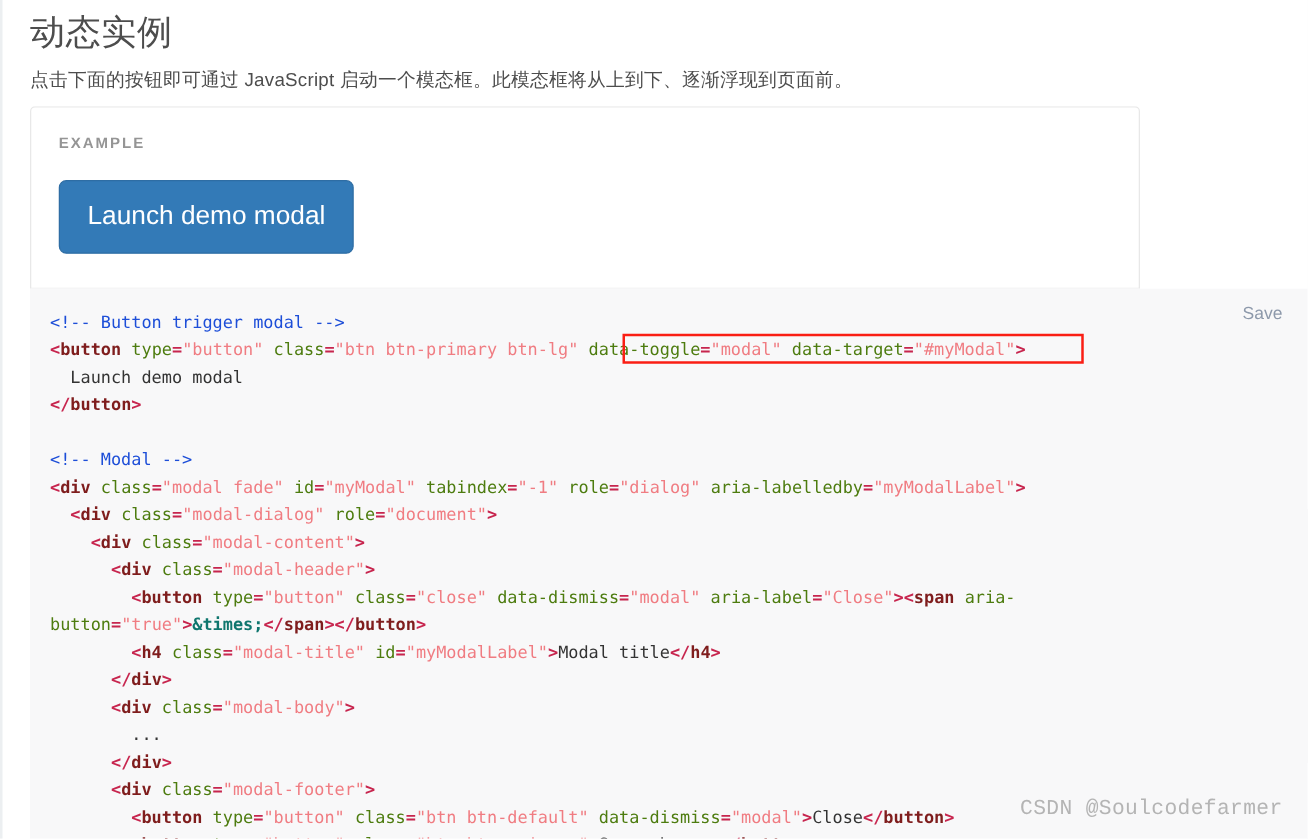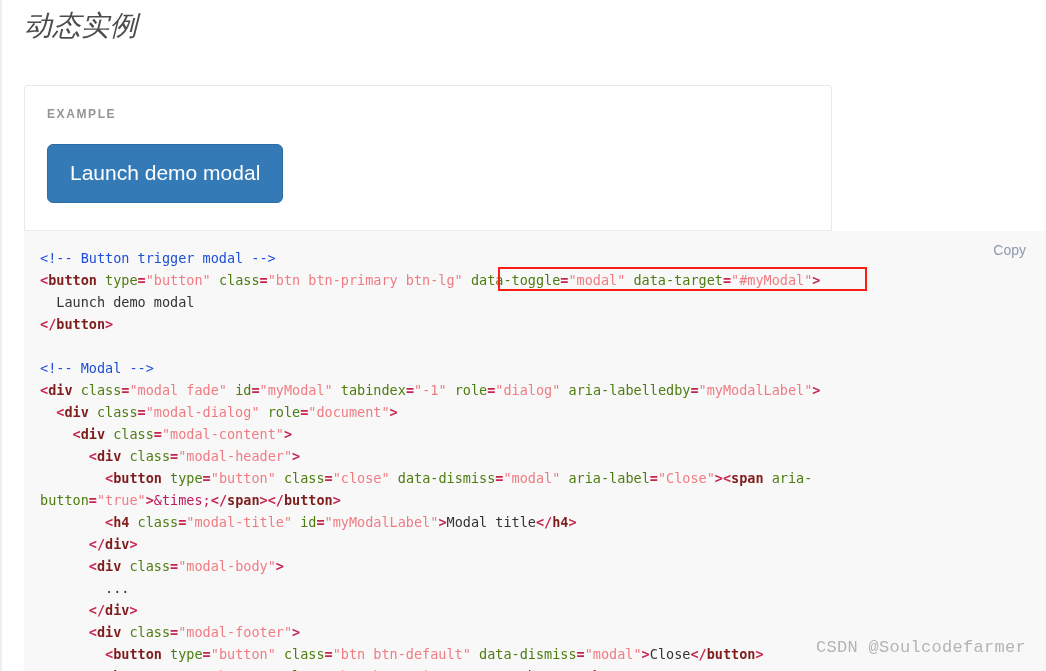--- a/index.html
+++ b/index.html
@@ -31,7 +31,6 @@
     padding: 8px 0 0 22px;
     letter-spacing: 0.5px;
     line-height: 1.3;
-    font-style: italic;
   }
   .page-subtitle {
     font-size: 15px;

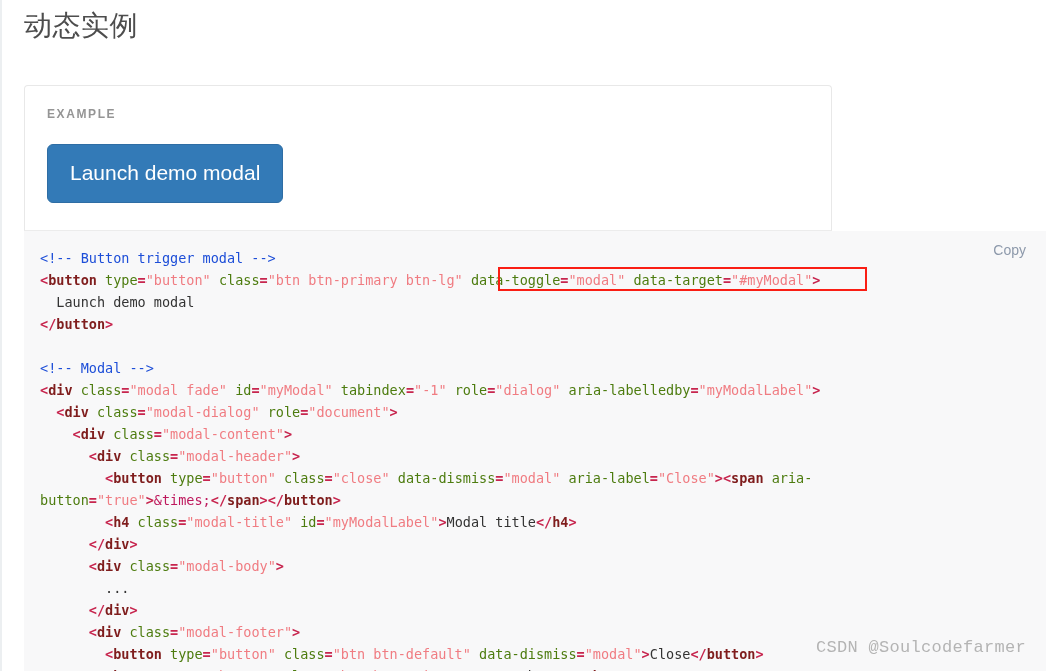--- a/index.html
+++ b/index.html
@@ -139,6 +139,7 @@
 <div class="page">
 
   <h1 class="page-title">动态实例</h1>
+  <p class="page-subtitle">点击下面的按钮即可通过 JavaScript 启动一个模态框。此模态框将从上到下、逐渐浮现到页面前。</p>
 
   <div class="bs-example">
     <div class="example-label">EXAMPLE</div>

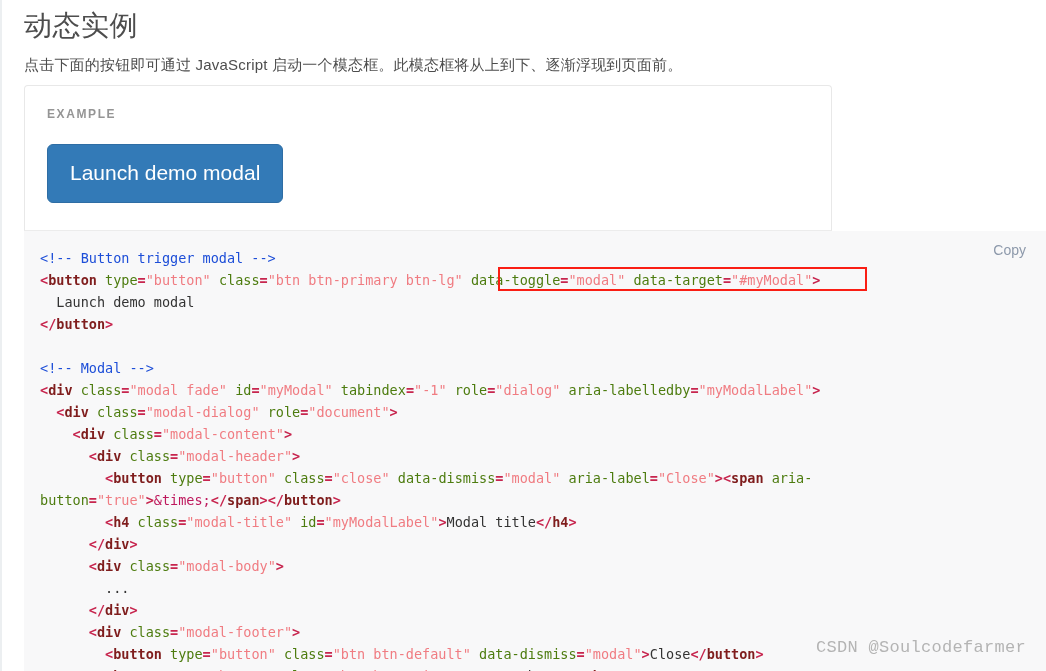--- a/index.html
+++ b/index.html
@@ -44,7 +44,7 @@
     position: absolute;
     left: 22px;
     top: 85px;
-    width: 808px;
+    width: 888px;
     height: 146px;
     box-sizing: border-box;
     border: 1px solid #e8e8e8;

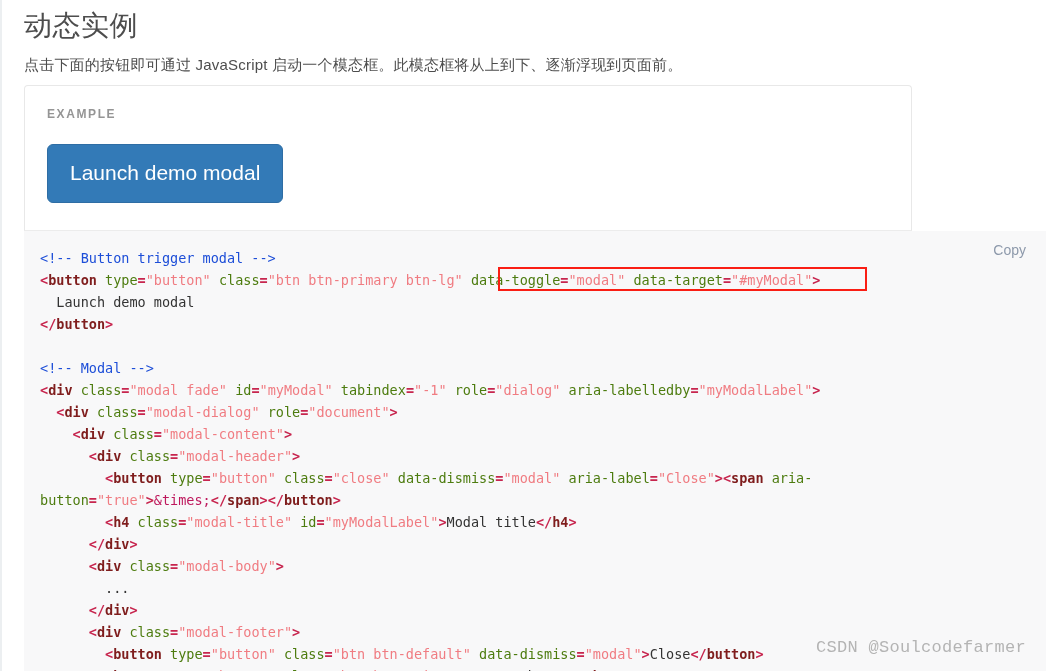--- a/index.html
+++ b/index.html
@@ -147,7 +147,7 @@
   </div>
 
   <div class="code-block">
-    <div class="copy-btn">Copy</div>
+    <div class="copy-btn">Save</div>
 
     <pre class="code"><span class="c-com">&lt;!-- Button trigger modal --&gt;</span>
 <span class="c-punc">&lt;</span><span class="c-tag">button</span> <span class="c-attr">type</span><span class="c-punc">=</span><span class="c-val">"button"</span> <span class="c-attr">class</span><span class="c-punc">=</span><span class="c-val">"btn btn-primary btn-lg"</span> <span class="c-attr">data-toggle</span><span class="c-punc">=</span><span class="c-val">"modal"</span> <span class="c-attr">data-target</span><span class="c-punc">=</span><span class="c-val">"#myModal"</span><span class="c-punc">&gt;</span>

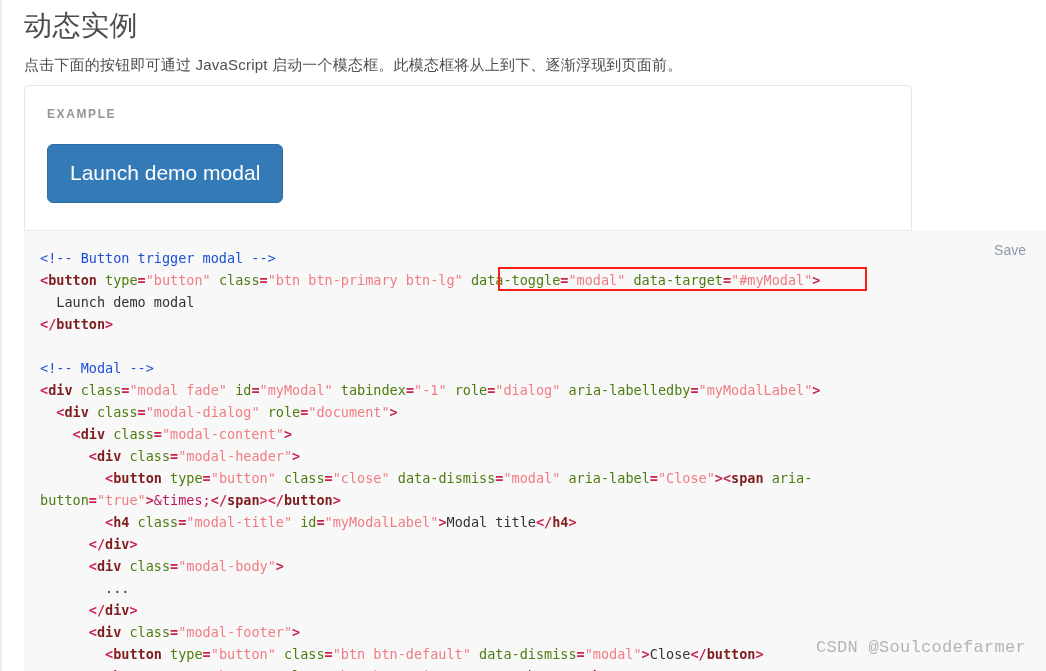--- a/index.html
+++ b/index.html
@@ -110,7 +110,7 @@
   .c-attr  { color: #4d7c0f; }
   .c-val   { color: #f07c82; }
   .c-text  { color: #333333; }
-  .c-ent   { color: #be185d; }
+  .c-ent   { color: #0f766e; font-weight: bold; }
 
   .hl-box {
     position: absolute;

